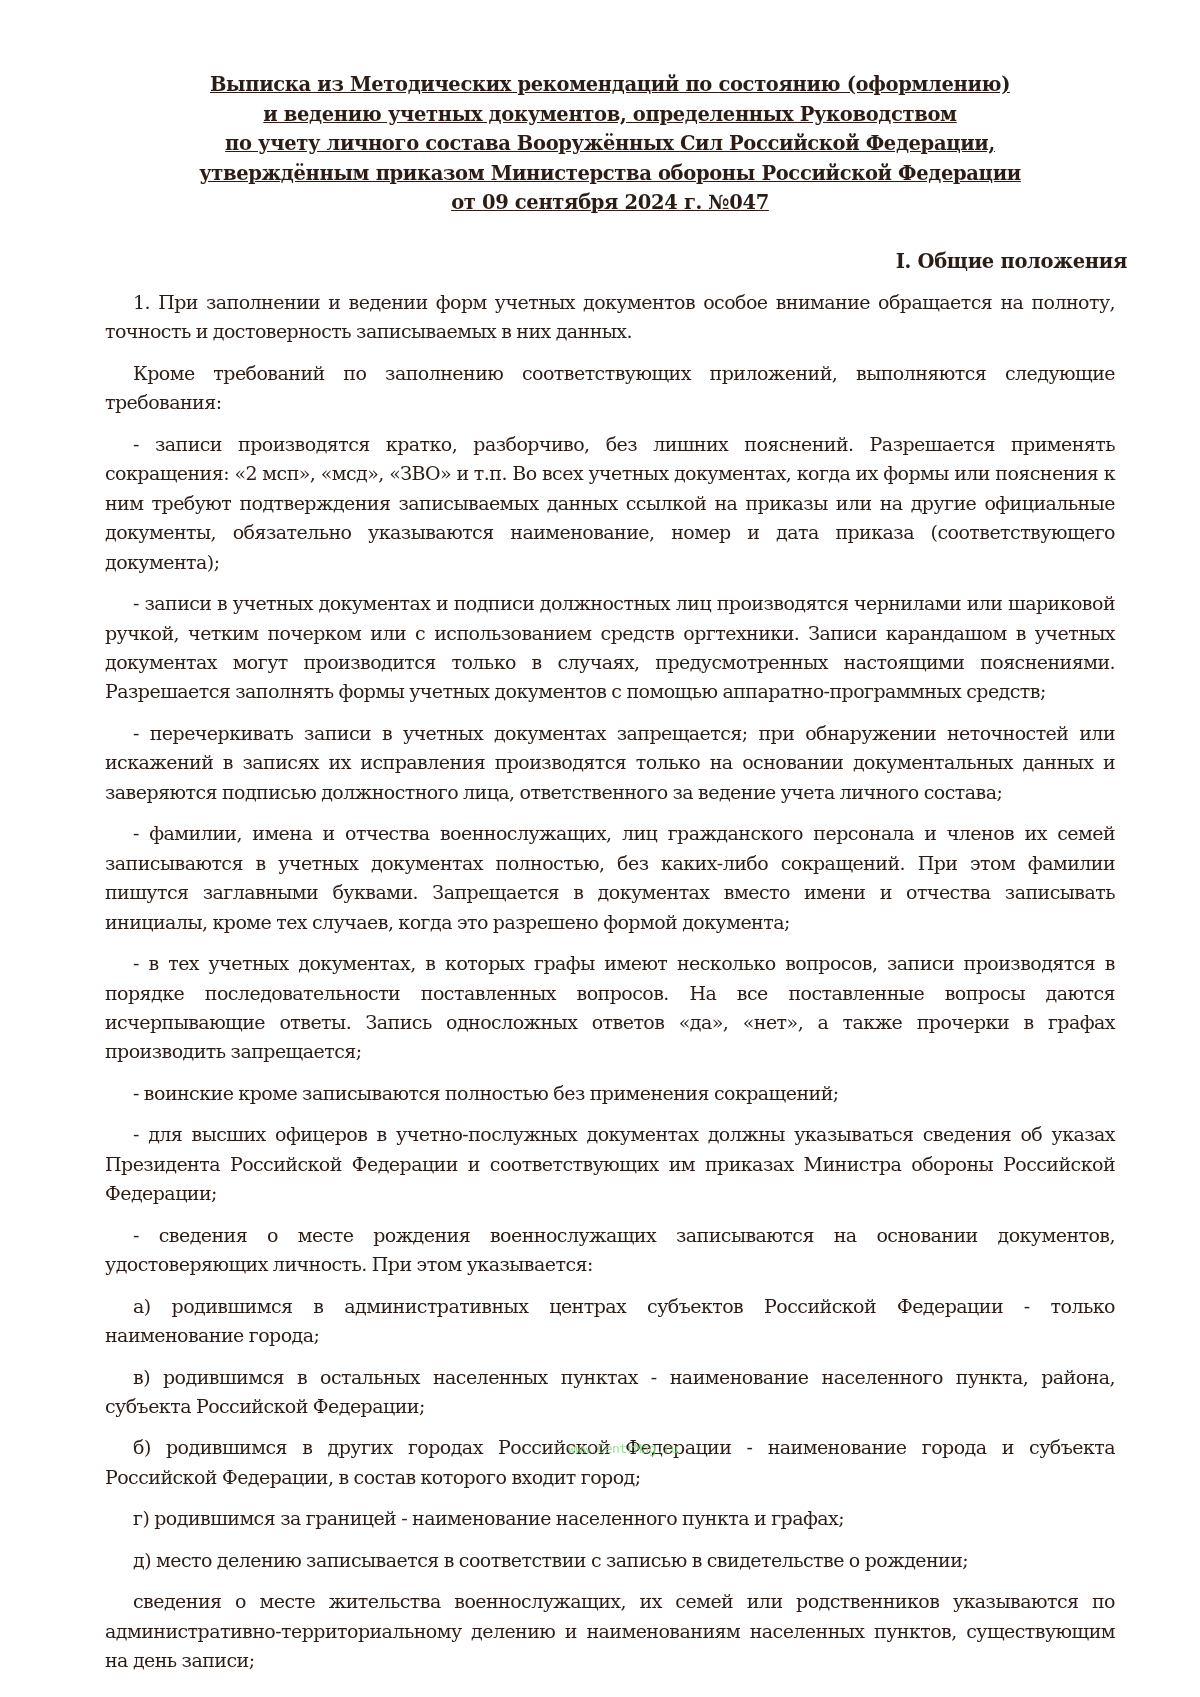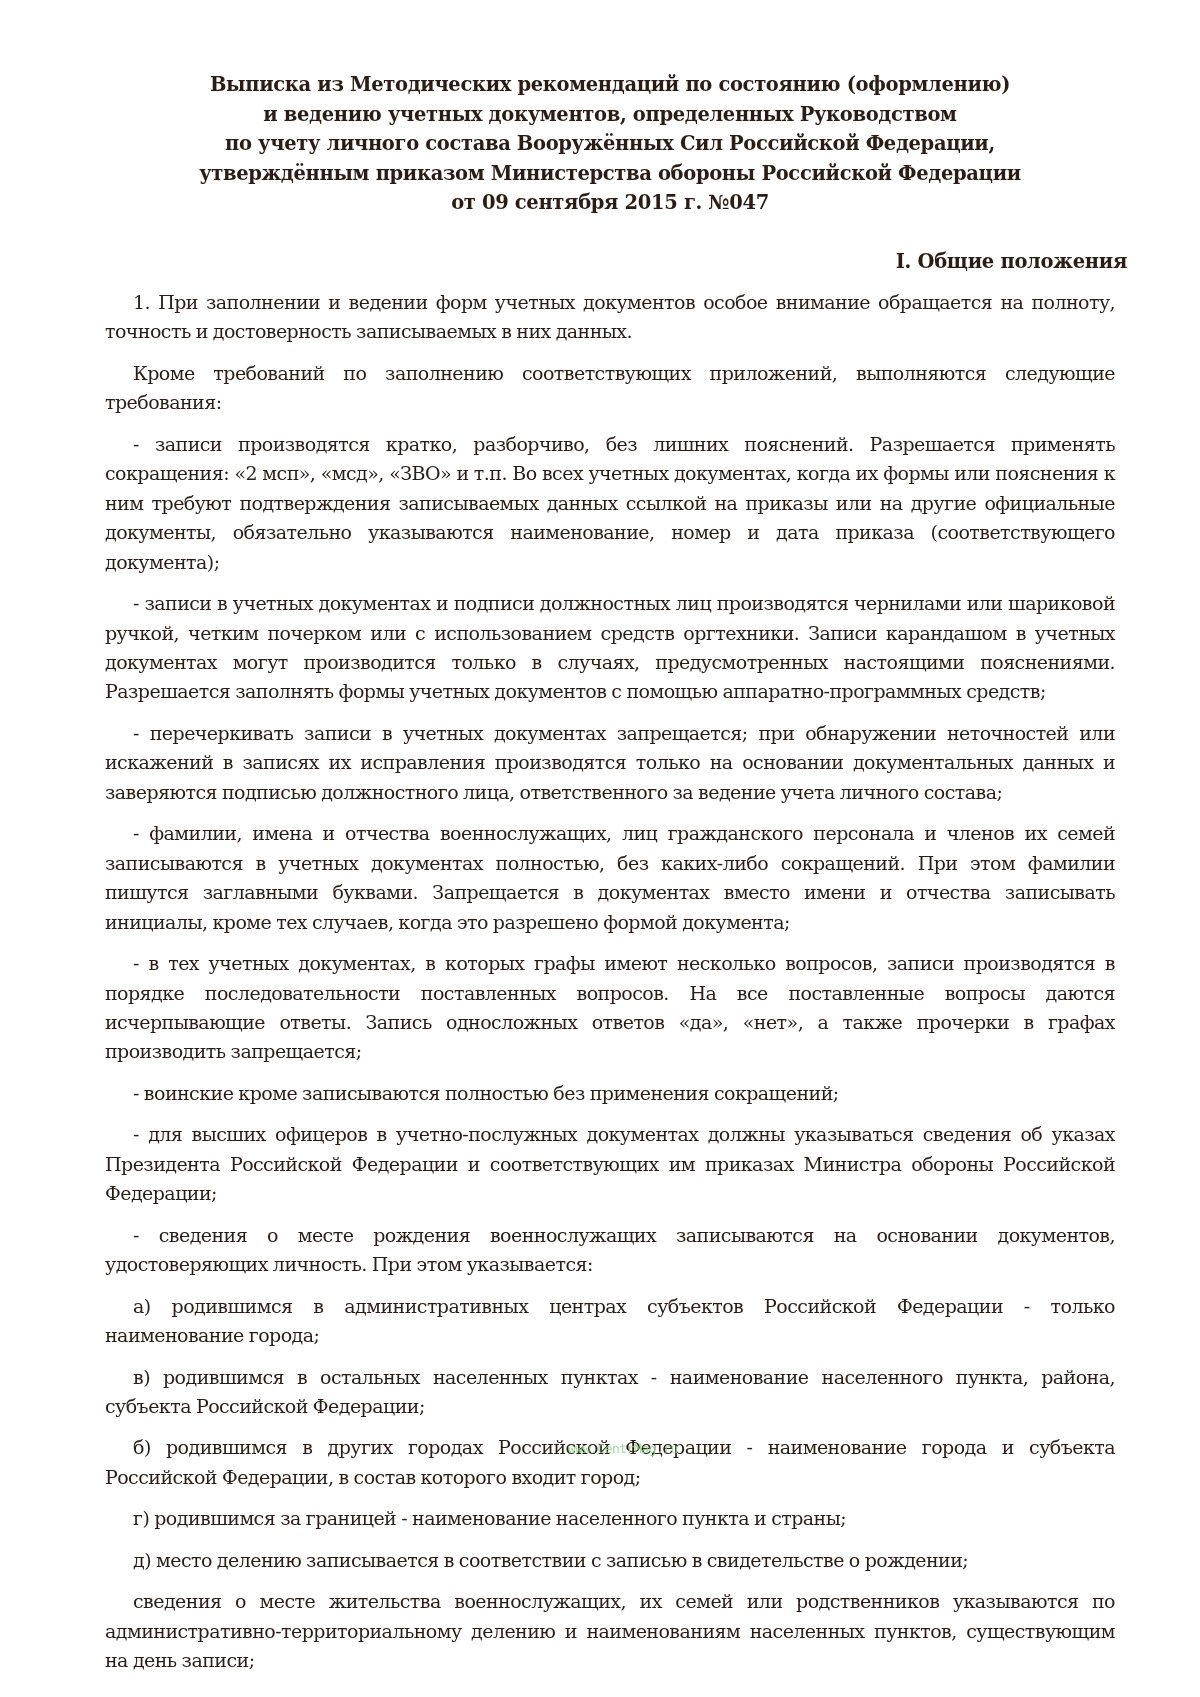--- a/index.html
+++ b/index.html
@@ -28,6 +28,7 @@
     line-height: 29.5px;
     margin: 0;
     letter-spacing: -0.35px;
+    text-decoration: underline;
   }
   .title-line {
     display: block;

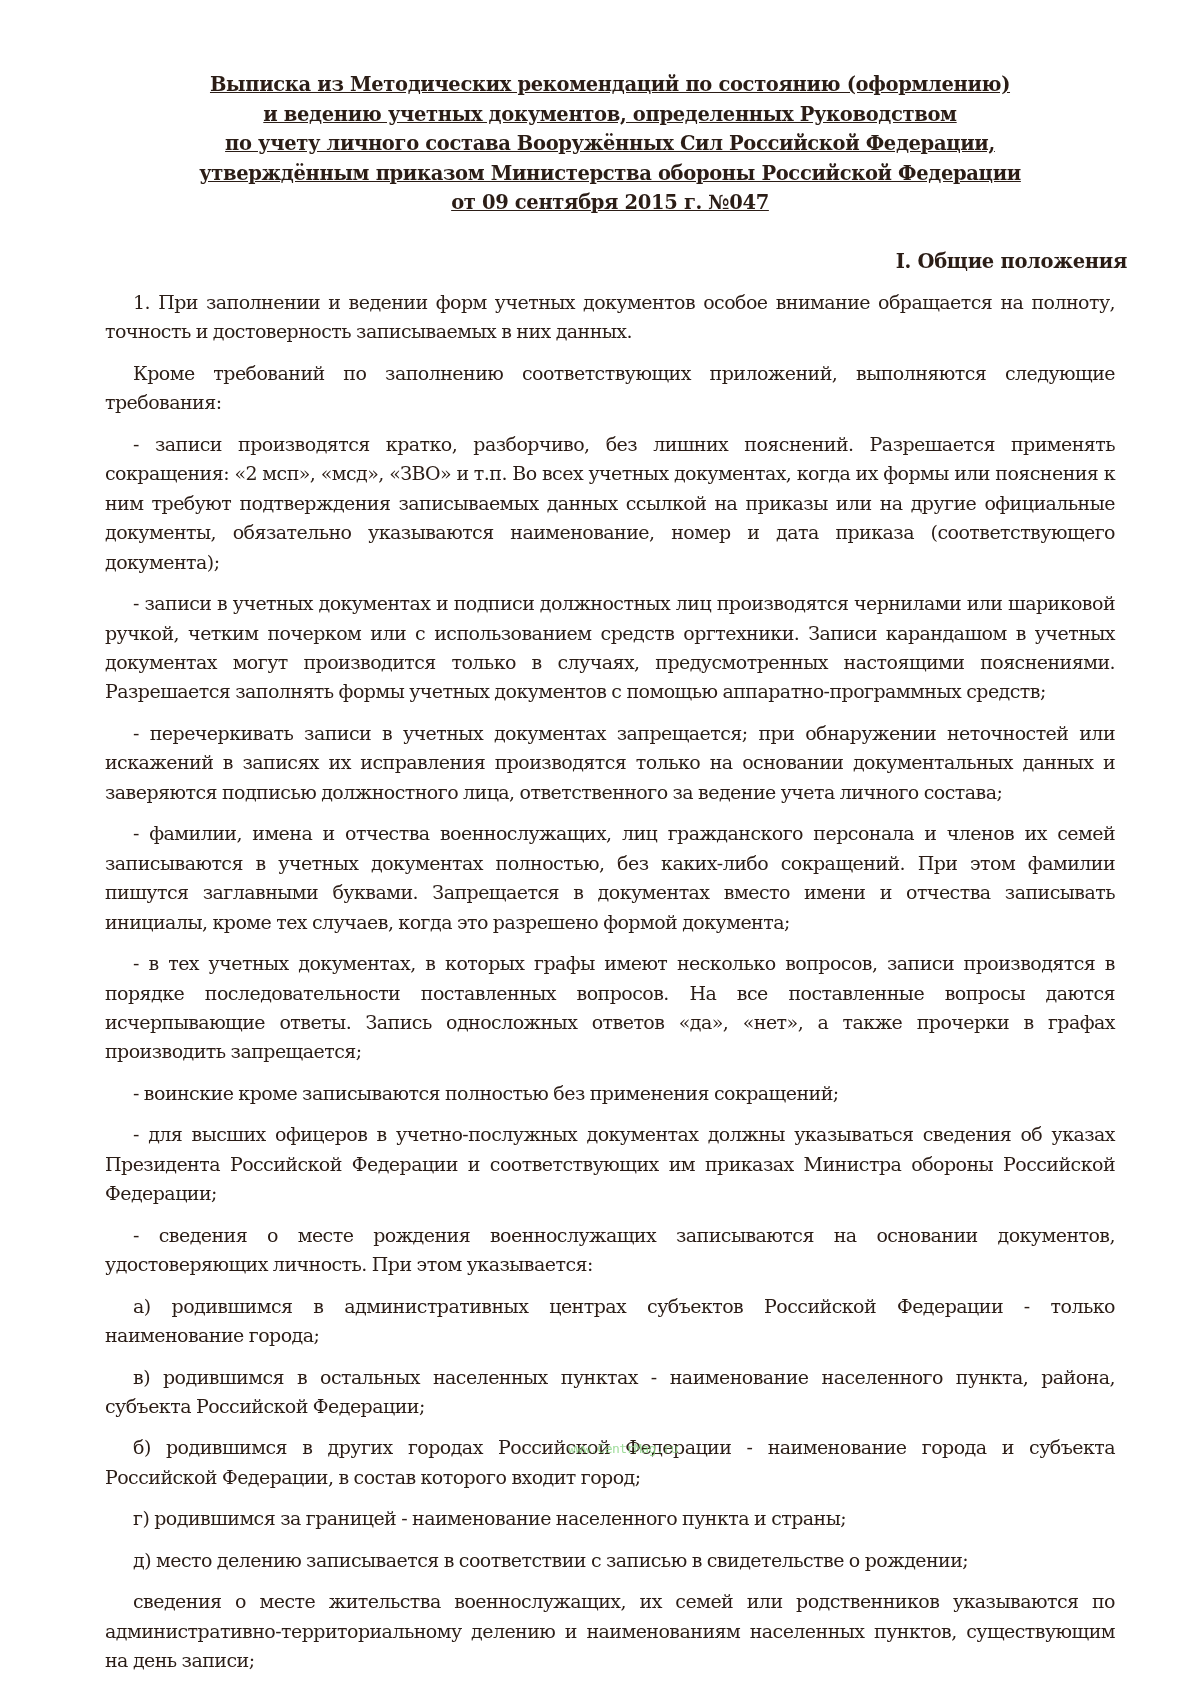--- a/index.html
+++ b/index.html
@@ -73,7 +73,7 @@
     <span class="title-line">и ведению учетных документов, определенных Руководством</span>
     <span class="title-line">по учету личного состава Вооружённых Сил Российской Федерации,</span>
     <span class="title-line">утверждённым приказом Министерства обороны Российской Федерации</span>
-    <span class="title-line">от 09 сентября 2015 г. №047</span>
+    <span class="title-line">от 09 сентября 2024 г. №047</span>
   </h1>
 
   <h2 class="section-heading">I. Общие положения</h2>

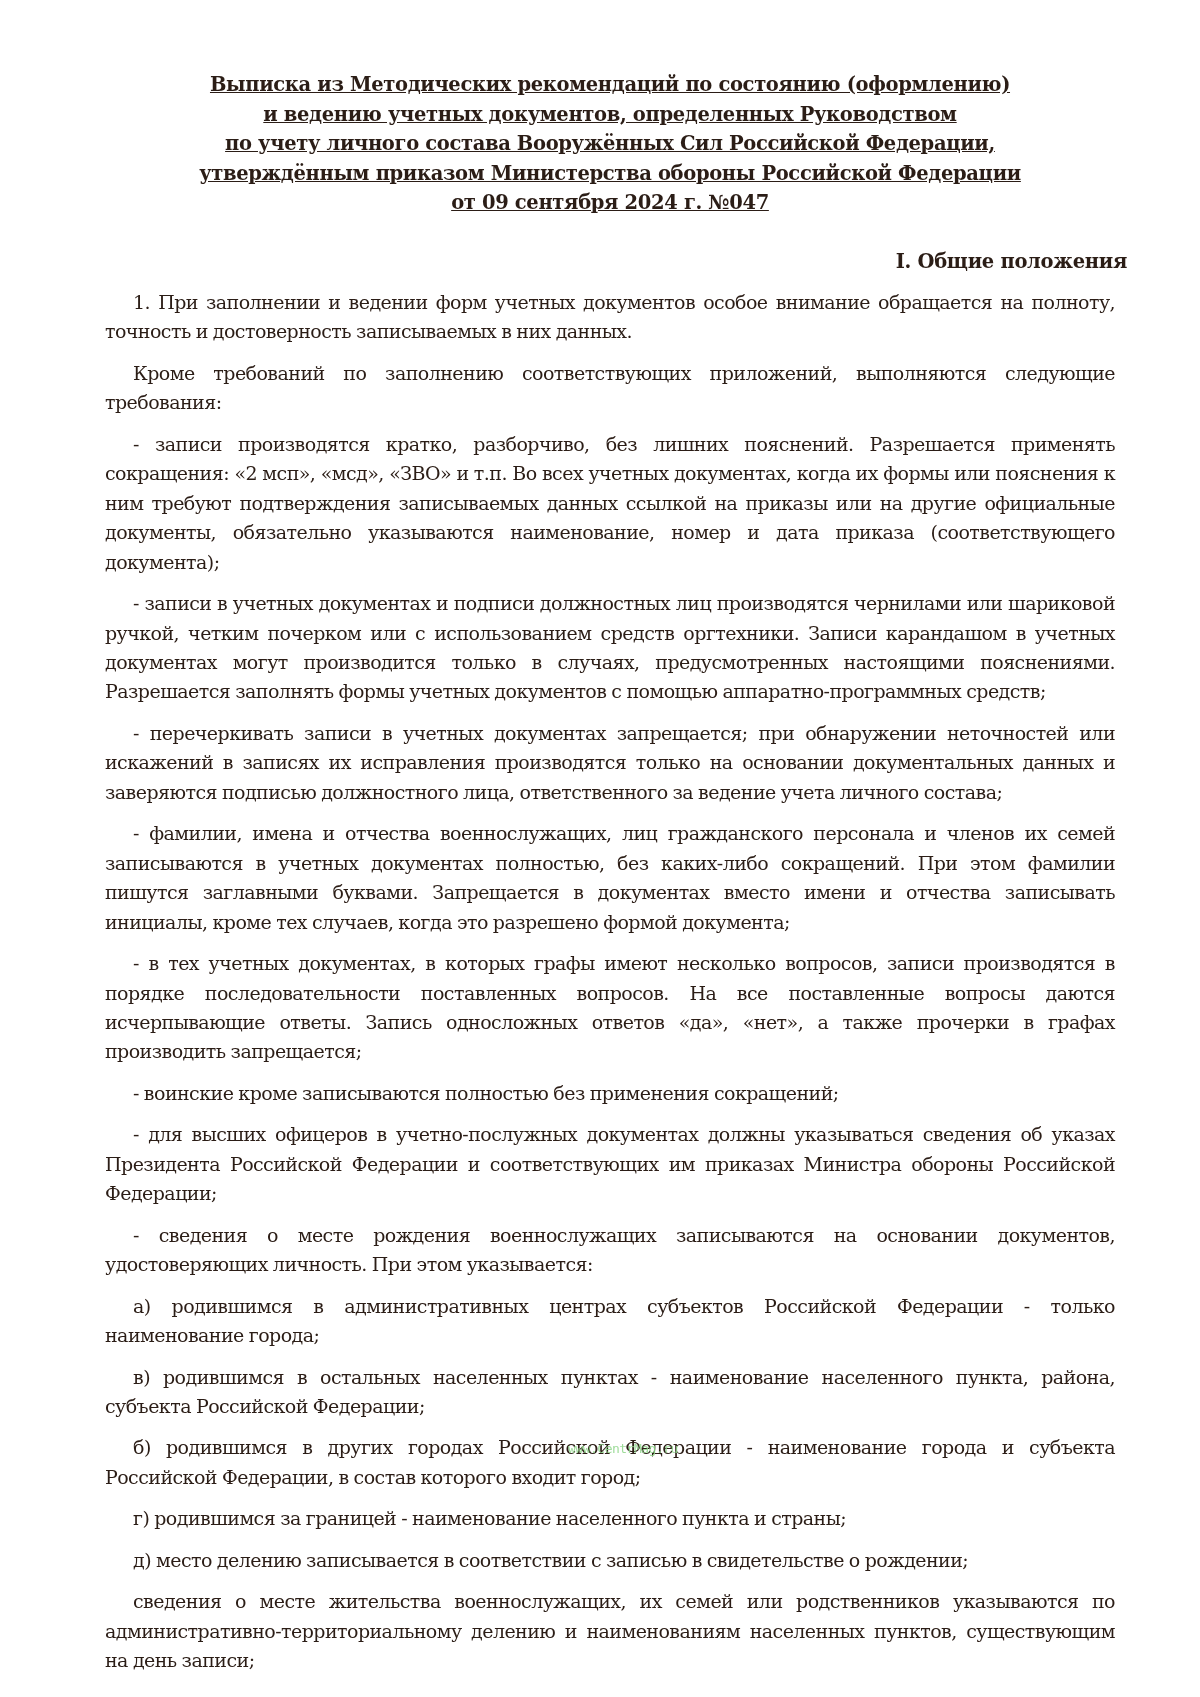--- a/index.html
+++ b/index.html
@@ -92,7 +92,7 @@
     <p class="para">а) родившимся в административных центрах субъектов Российской Федерации - только наименование города;</p>
     <p class="para">в) родившимся в остальных населенных пунктах - наименование населенного пункта, района, субъекта Российской Федерации;</p>
     <p class="para">б) родившимся в других городах Российской Федерации - наименование города и субъекта Российской Федерации, в состав которого входит город;</p>
-    <p class="para">г) родившимся за границей - наименование населенного пункта и страны;</p>
+    <p class="para">г) родившимся за границей - наименование населенного пункта и графах;</p>
     <p class="para">д) место делению записывается в соответствии с записью в свидетельстве о рождении;</p>
     <p class="para">сведения о месте жительства военнослужащих, их семей или родственников указываются по административно-территориальному делению и наименованиям населенных пунктов, существующим на день записи;</p>
   </div>

